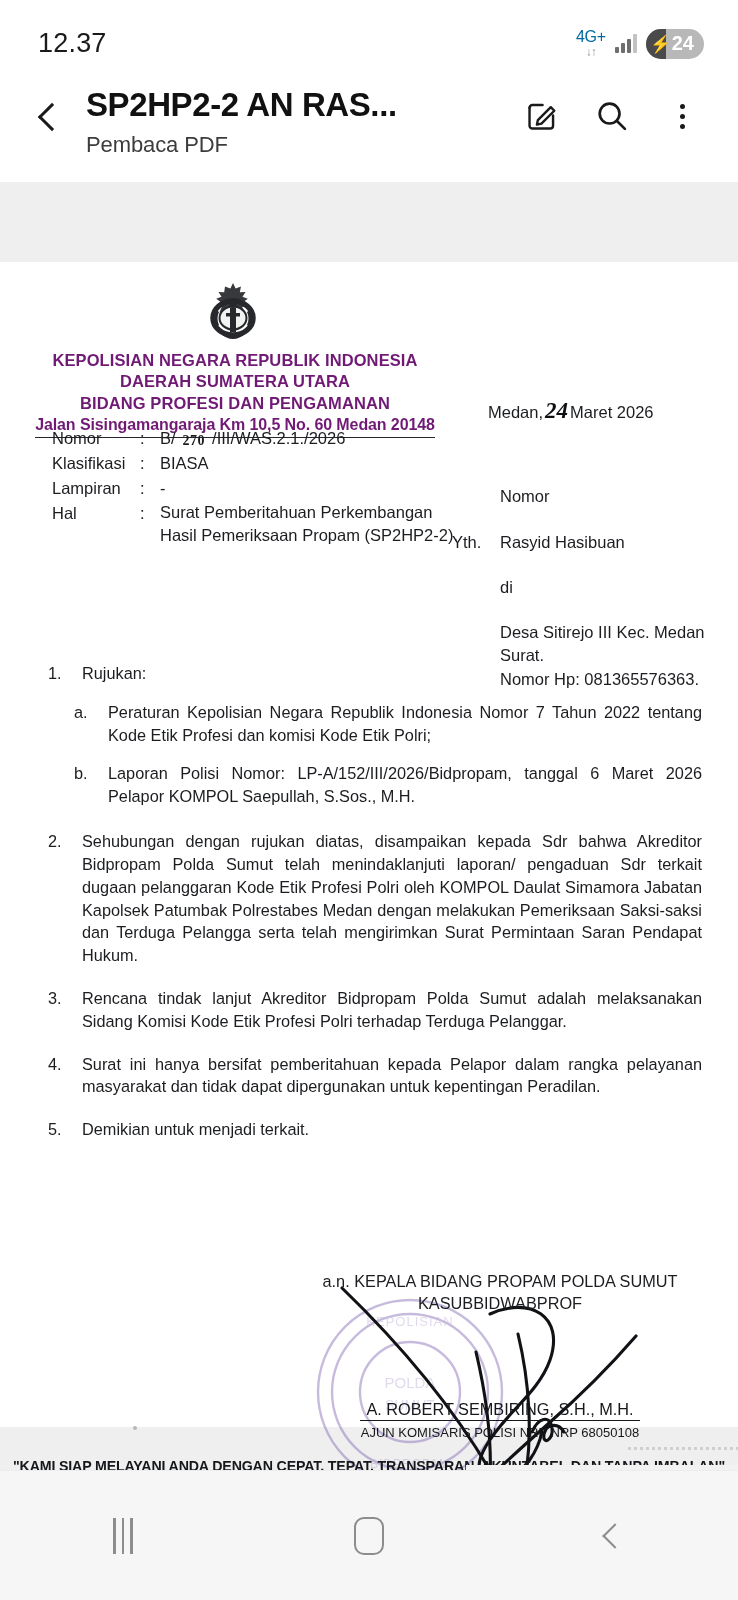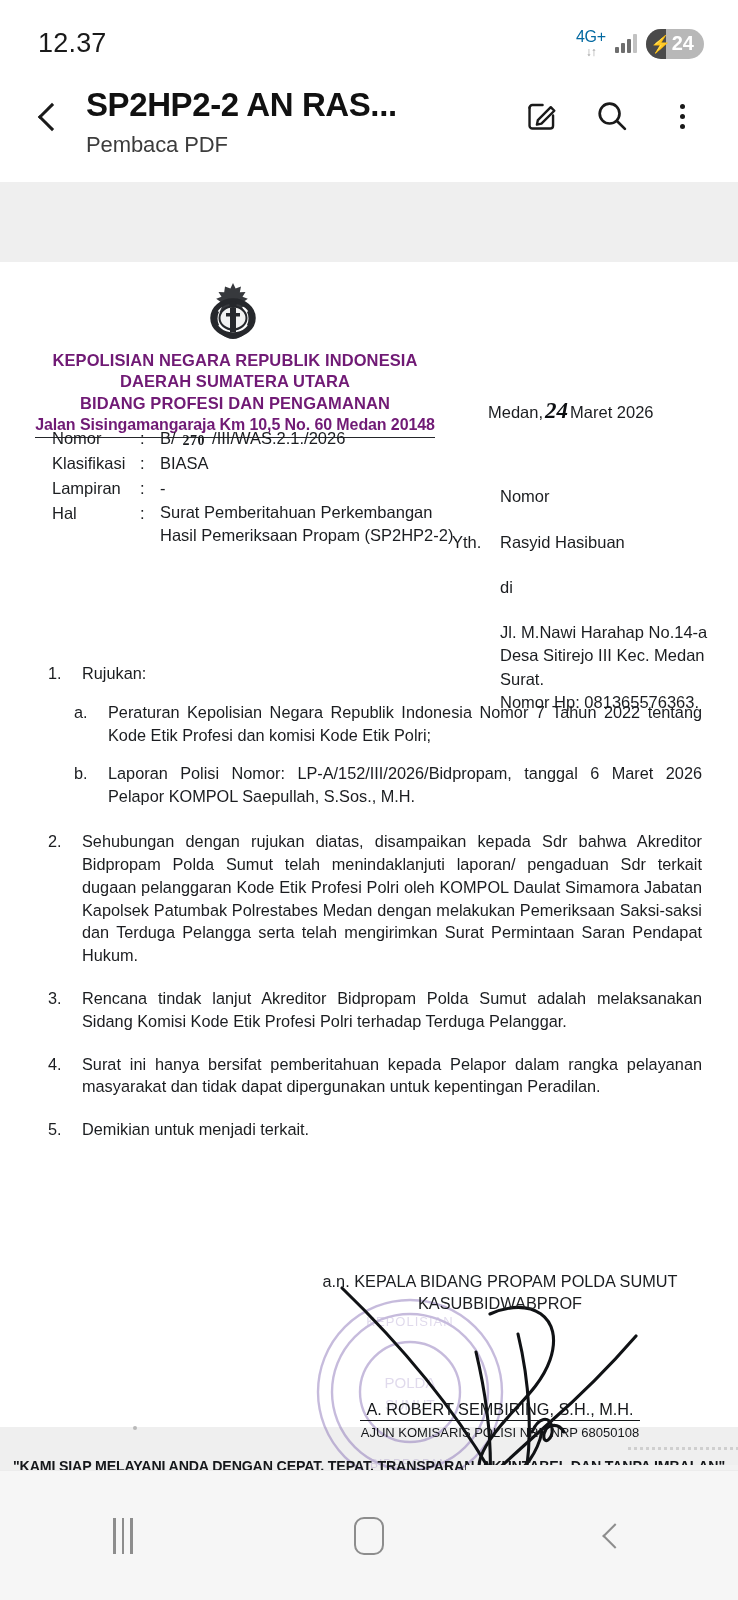--- a/index.html
+++ b/index.html
@@ -292,7 +292,6 @@
           <div class="rec-line rec-addr">
             <span class="rec-lbl"></span>
             <span>
-              <div>Jl. M.Nawi Harahap No.14-a</div>
               <div>Desa Sitirejo III Kec. Medan</div>
               <div>Surat.</div>
               <div>Nomor Hp: 081365576363.</div>

